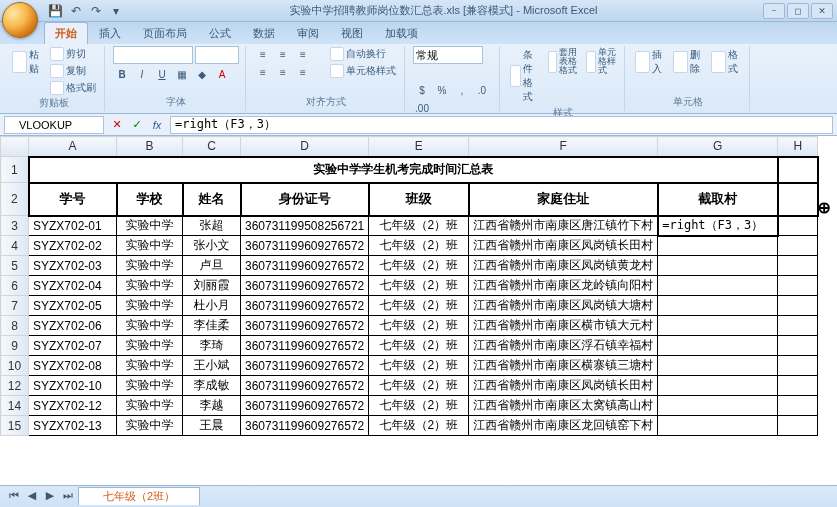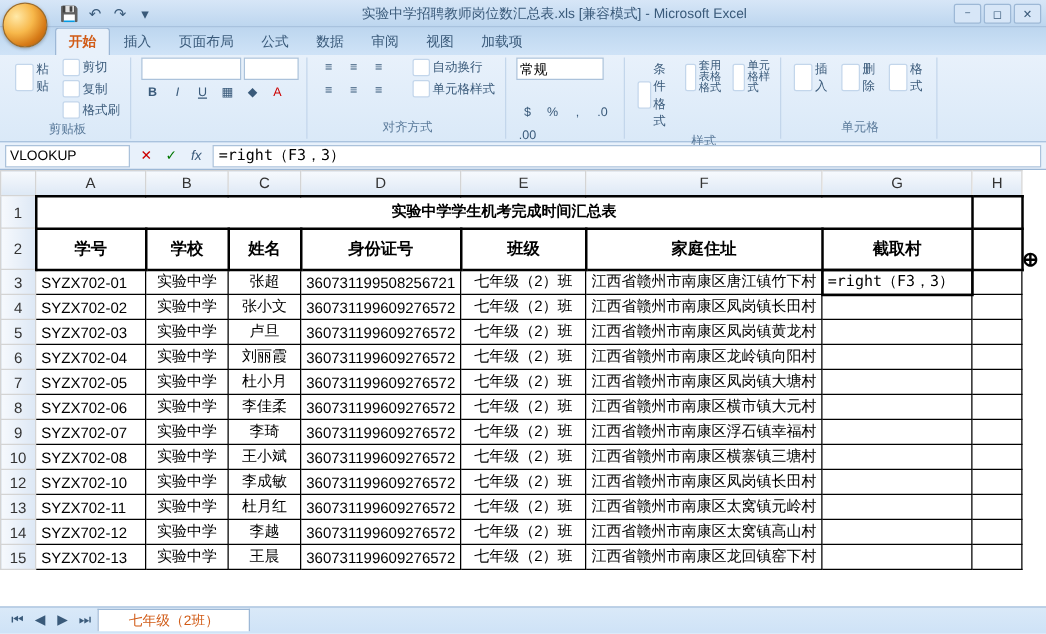--- a/index.html
+++ b/index.html
@@ -129,6 +129,7 @@
         <span style="color:#c00">A</span>
       </div>
     </div>
+    <div class="group-label">字体</div>
   </div>
   <div class="group">
     <div class="group-inner">

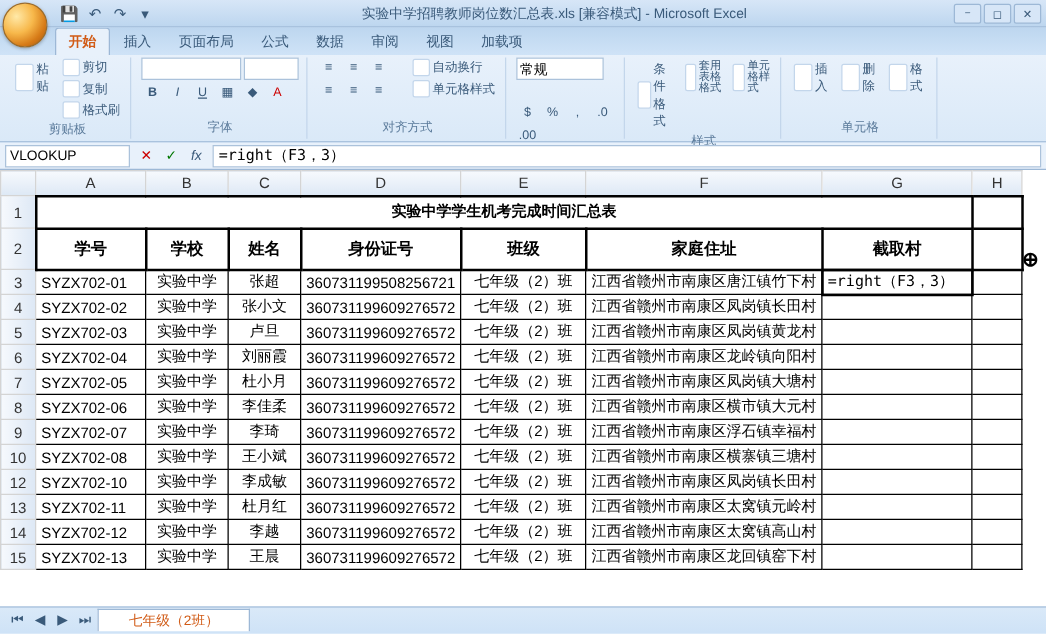--- a/index.html
+++ b/index.html
@@ -28,7 +28,7 @@
 .combo{display:inline-flex;align-items:center;border:1px solid #abc2db;background:#fff;height:18px;font-size:11px;padding:0 2px}
 .combo.small{width:44px}
 .formula-bar{height:22px;background:#e8f1fb;border-bottom:1px solid #9db8d6;display:flex;align-items:center;padding:2px 4px;gap:4px}
-.namebox{border:1px solid #abc2db;background:#fff;height:18px;width:100px;padding:0 3px;display:flex;align-items:center;font-size:11px}
+.namebox{border:1px solid #abc2db;background:#fff;height:18px;width:100px;padding:0 14px;display:flex;align-items:center;font-size:11px}
 .fx-btns{display:flex;gap:2px}
 .fx-btns span{width:18px;height:18px;display:inline-flex;align-items:center;justify-content:center;border:1px solid transparent;font-size:11px;color:#3a5a7a}
 .fx-input{flex:1;border:1px solid #abc2db;background:#fff;height:18px;padding:0 4px;display:flex;align-items:center;font-size:12px;font-family:monospace}

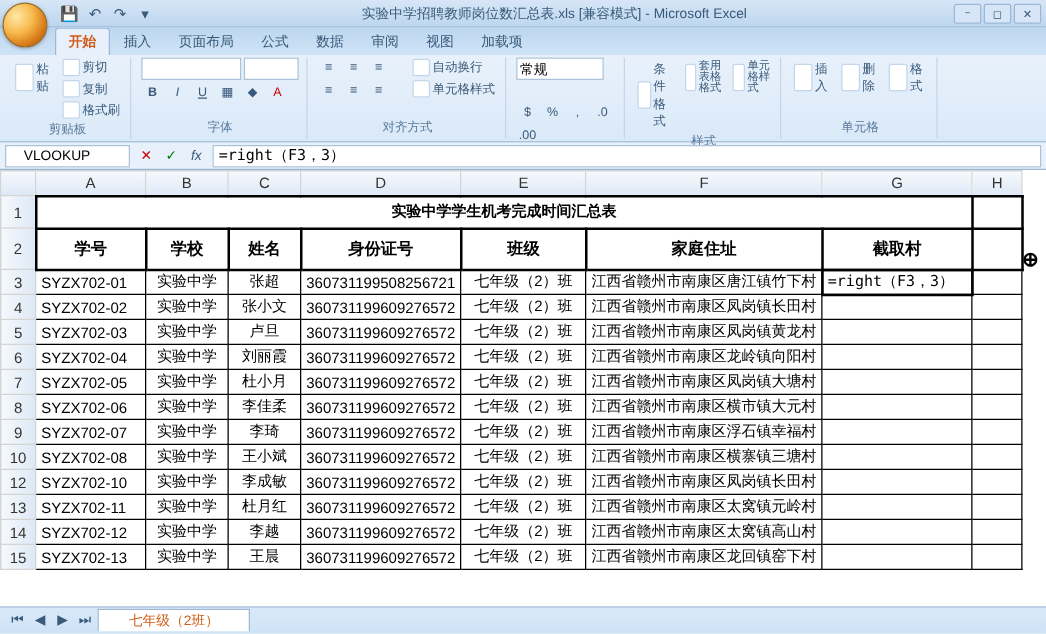--- a/index.html
+++ b/index.html
@@ -345,17 +345,6 @@
           <td></td>
         </tr>
         <tr class="data-row">
-          <th class="rowh">13</th>
-          <td>SYZX702-11</td>
-          <td class="c">实验中学</td>
-          <td class="c">杜月红</td>
-          <td>360731199609276572</td>
-          <td class="c">七年级（2）班</td>
-          <td>江西省赣州市南康区太窝镇元岭村</td>
-          <td></td>
-          <td></td>
-        </tr>
-        <tr class="data-row">
           <th class="rowh">14</th>
           <td>SYZX702-12</td>
           <td class="c">实验中学</td>

